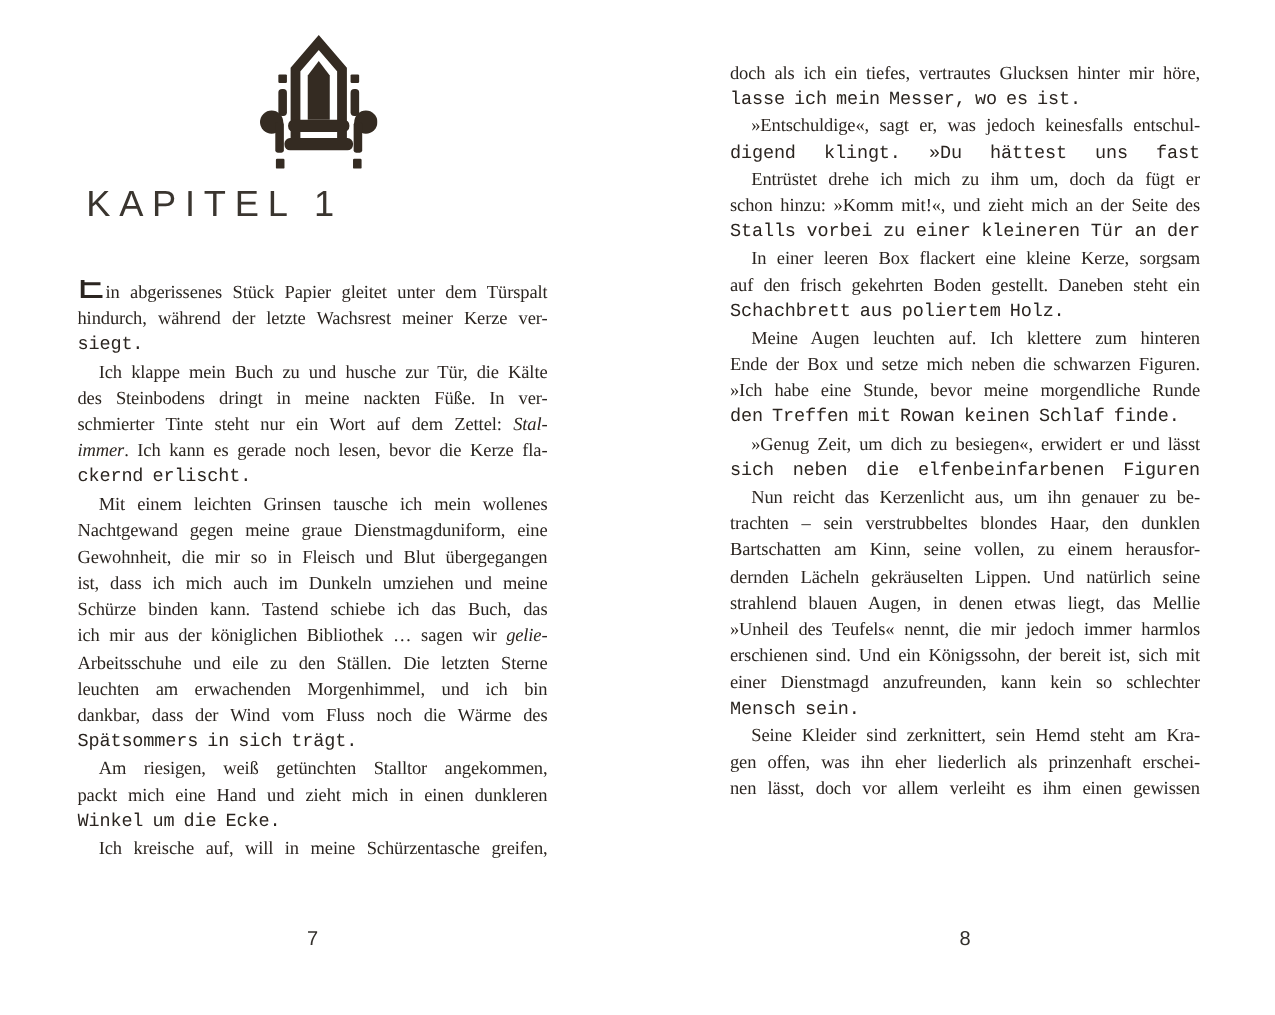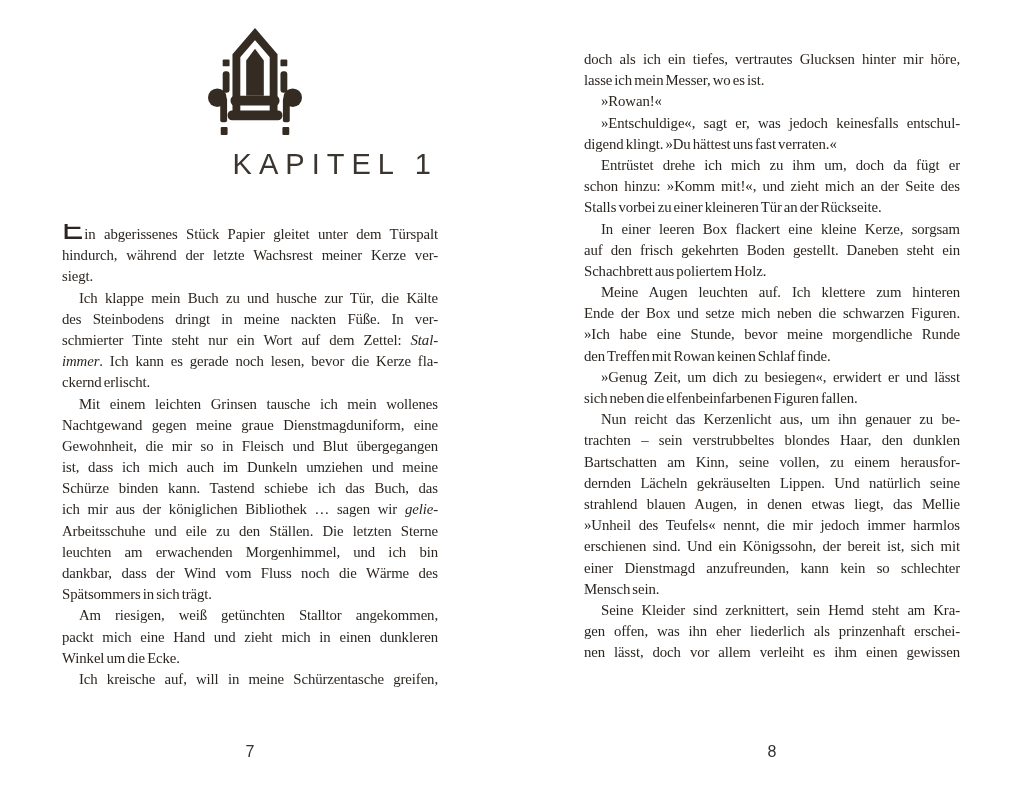--- a/index.html
+++ b/index.html
@@ -34,7 +34,7 @@
     text-align:justify;
   }
   .bookline.just{text-align-last:justify;-moz-text-align-last:justify;}
-  .bookline.flush{text-align-last:left;-moz-text-align-last:left;}
+  .bookline.flush{text-align-last:left;font-family:Liberation Mono, monospace;-moz-text-align-last:left;}
   .bookline.ind{text-indent:17px;}
   .dropcap{
     font-family:"Liberation Sans","DejaVu Sans",sans-serif;

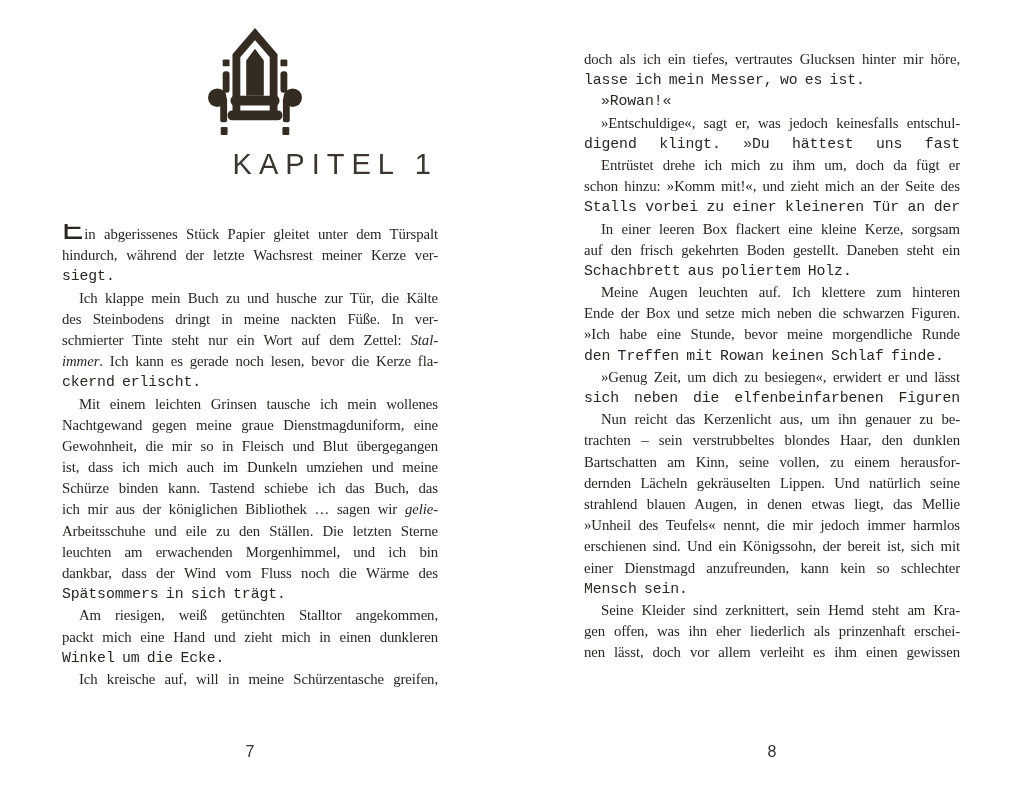--- a/index.html
+++ b/index.html
@@ -109,7 +109,6 @@
   <div class="textcol right">
       <div class="bookline just">doch als ich ein tiefes, vertrautes Glucksen hinter mir höre,</div>
       <div class="bookline flush">lasse ich mein Messer, wo es ist.</div>
-      <div class="bookline ind flush">»Rowan!«</div>
       <div class="bookline ind just">»Entschuldige«, sagt er, was jedoch keinesfalls entschul-</div>
       <div class="bookline flush">digend klingt. »Du hättest uns fast verraten.«</div>
       <div class="bookline ind just">Entrüstet drehe ich mich zu ihm um, doch da fügt er</div>

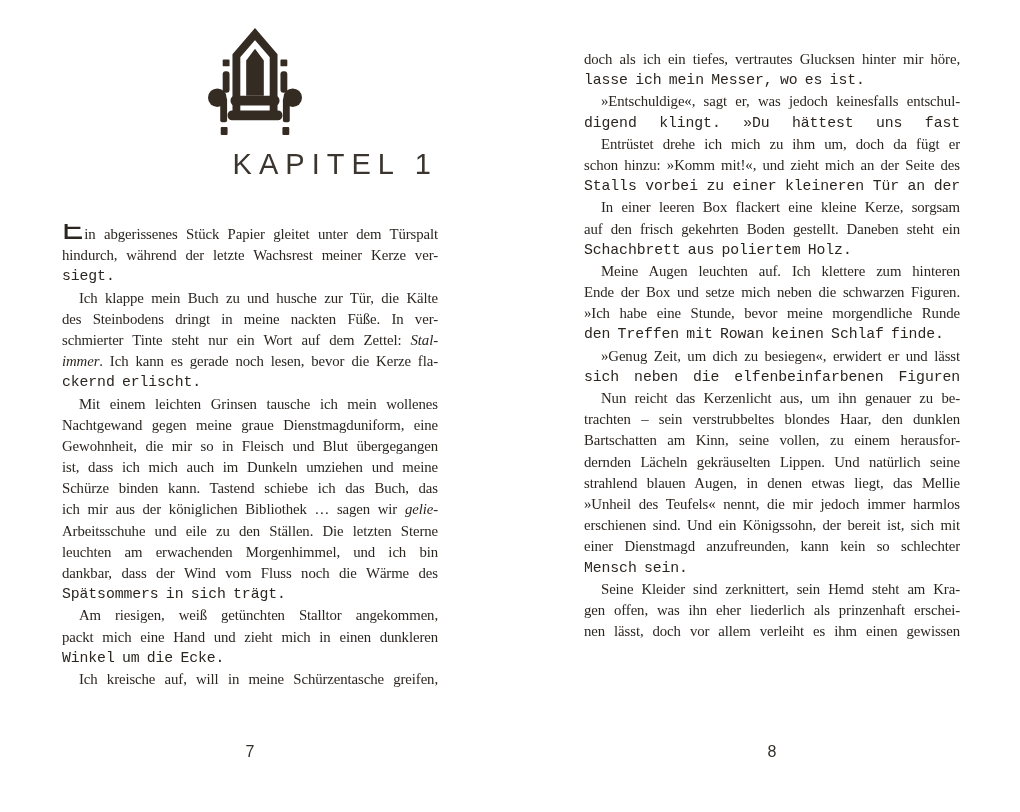--- a/index.html
+++ b/index.html
@@ -17,7 +17,7 @@
   .chapter-icon{position:absolute;left:208px;top:26px;width:94px;height:114px;}
   .chapter-title{
     position:absolute;left:62px;top:150px;width:376px;
-    text-align:right;text-indent:7px;
+    text-align:left;text-indent:7px;
     font-family:"Liberation Sans","DejaVu Sans",sans-serif;
     font-weight:300;font-size:29px;line-height:29px;
     letter-spacing:7px;color:var(--heading-ink);

